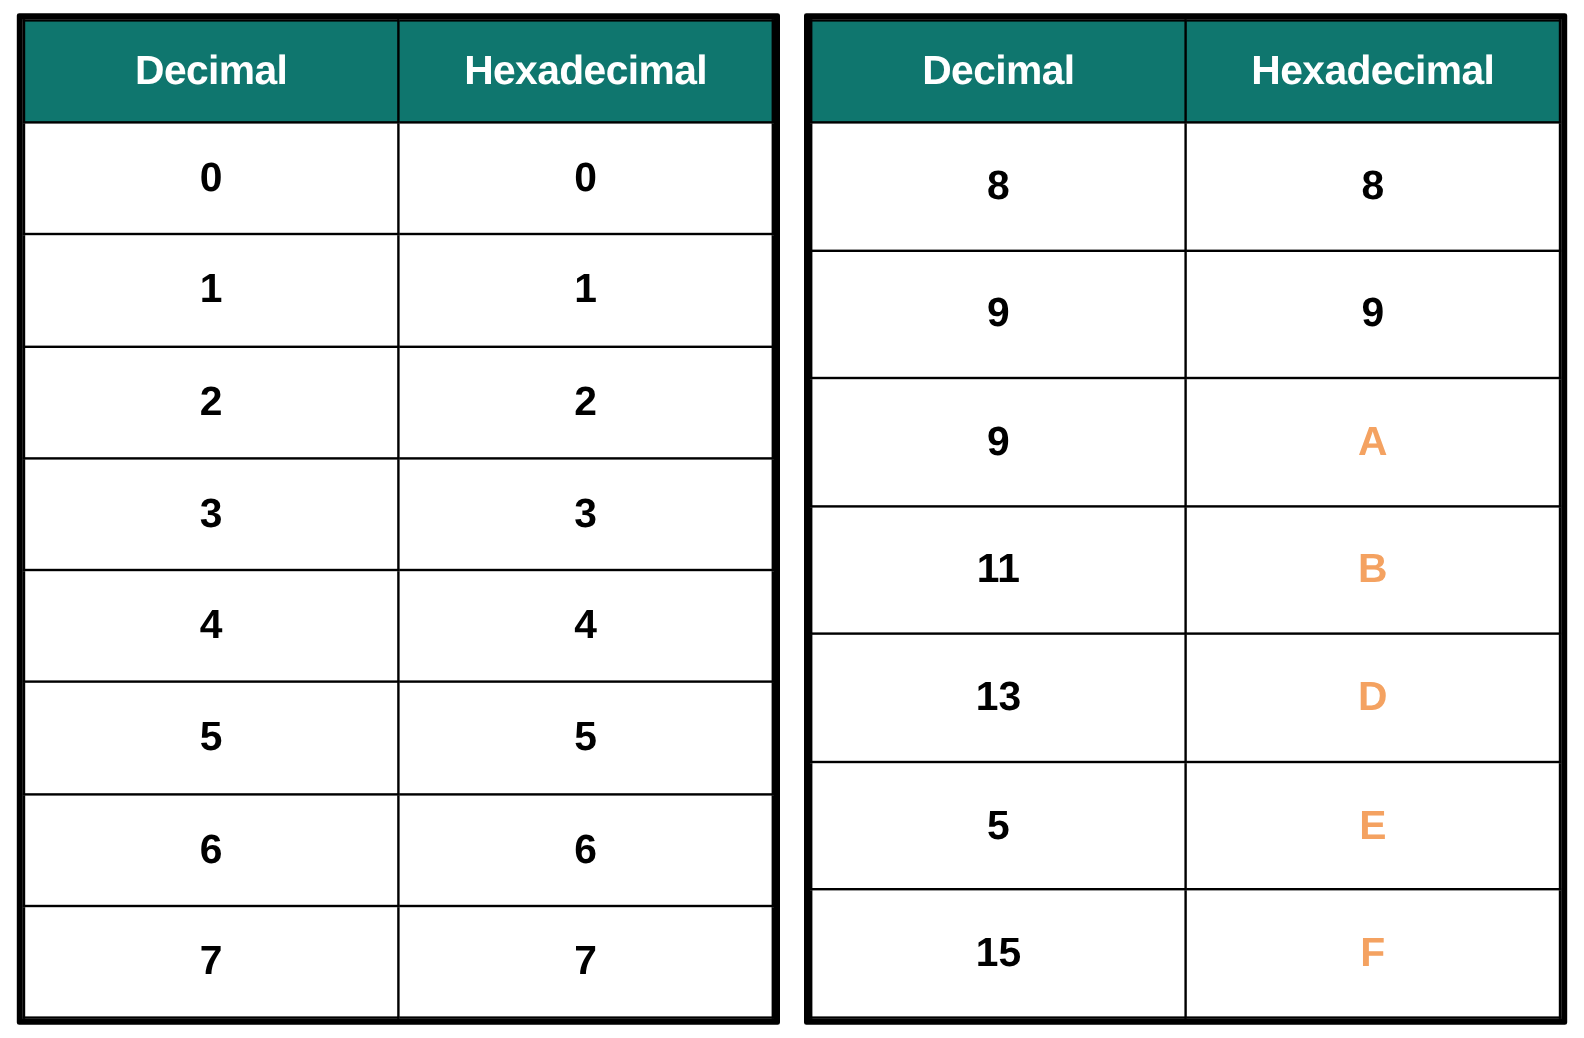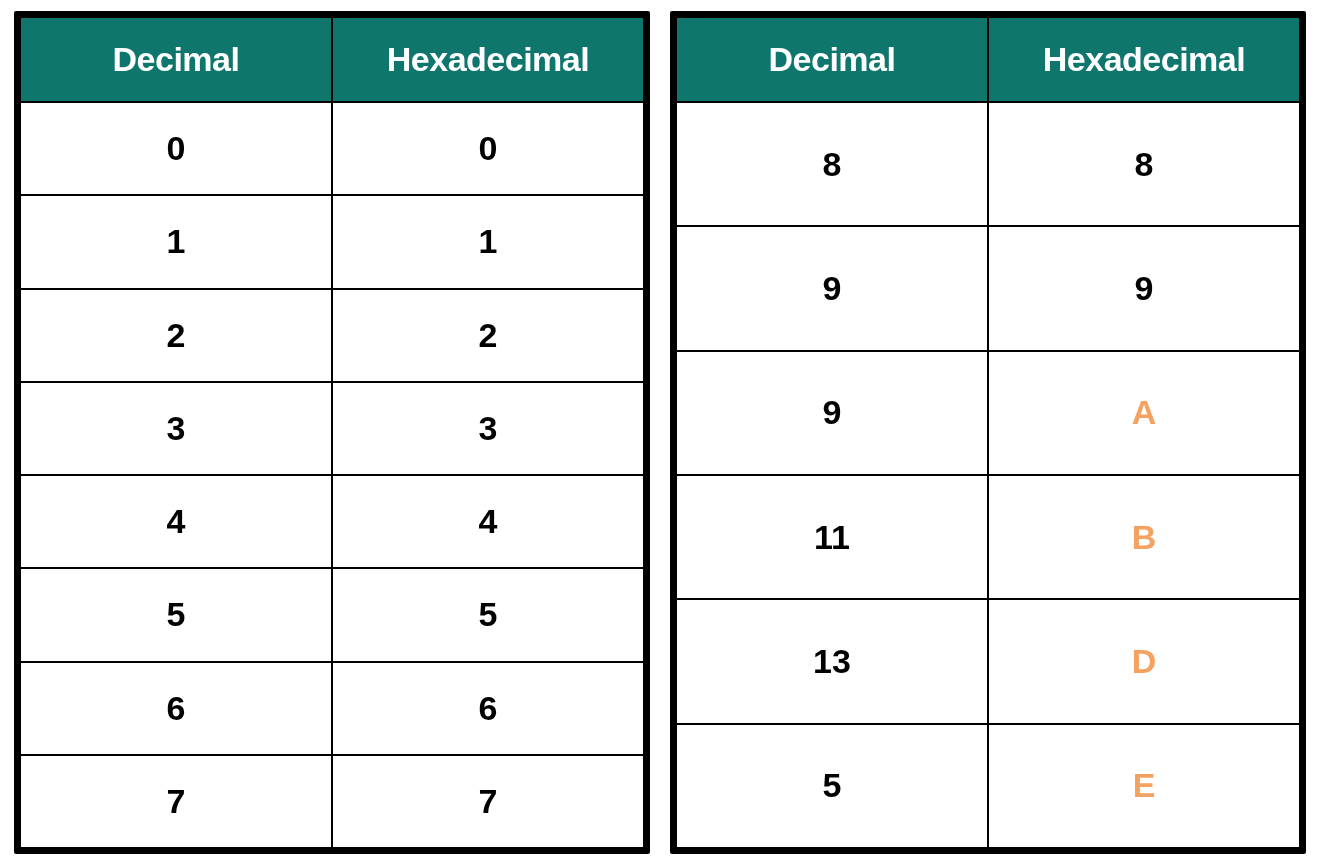--- a/index.html
+++ b/index.html
@@ -134,6 +134,10 @@
         <td>5</td>
         <td class="highlight">E</td>
       </tr>
+      <tr>
+        <td>15</td>
+        <td class="highlight">F</td>
+      </tr>
     </tbody>
   </table>
 </div>

